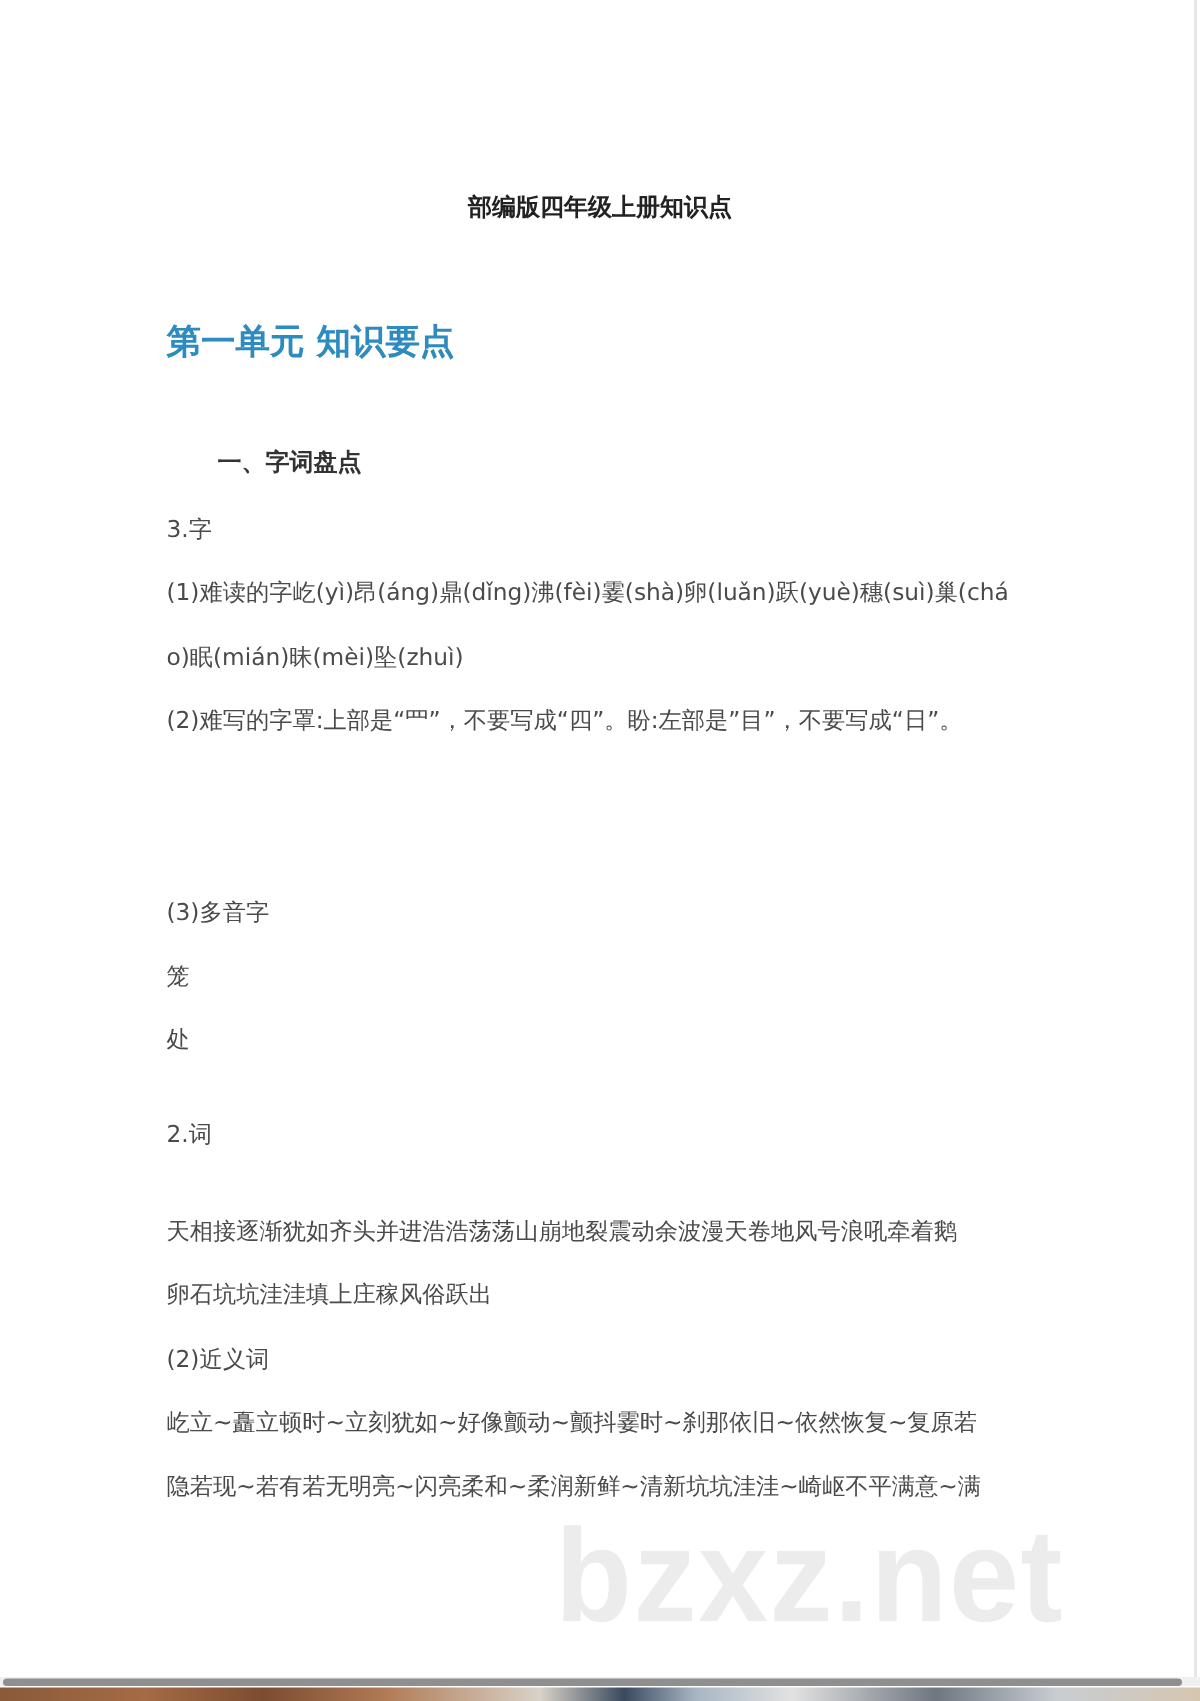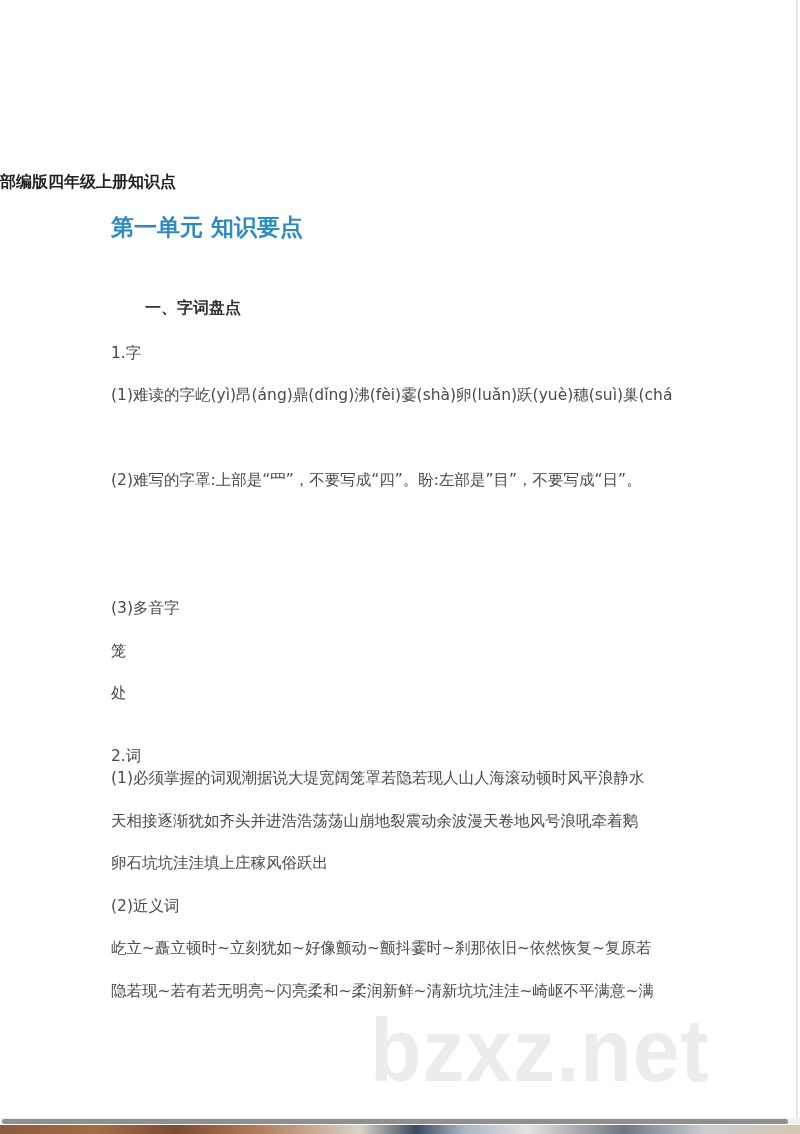--- a/index.html
+++ b/index.html
@@ -31,11 +31,11 @@
       top: 128px;
       left: 0;
       width: 800px;
+      text-align: center;
       font-size: 16px;
       font-weight: bold;
       color: #222222;
       letter-spacing: 0px;
-      margin-top: 44px;
     }
     .unit-heading {
       position: absolute;

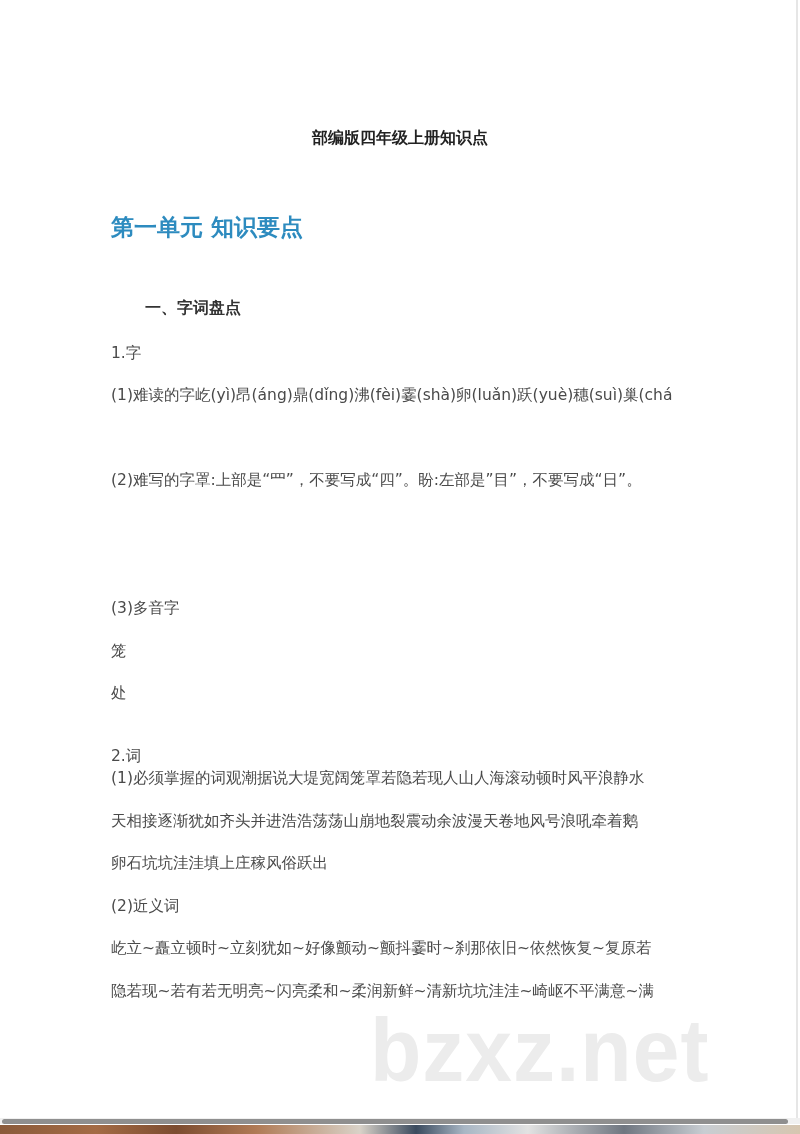--- a/index.html
+++ b/index.html
@@ -110,7 +110,7 @@
   <div class="unit-heading">第一单元  知识要点</div>
   <div class="section-heading">一、字词盘点</div>
 
-  <div class="line" style="top:343px">1.字</div>
+  <div class="line" style="top:343px">3.字</div>
   <div class="line" style="top:385px">(1)难读的字屹(yì)昂(áng)鼎(dǐng)沸(fèi)霎(shà)卵(luǎn)跃(yuè)穗(suì)巢(chá</div>
   <div class="line" style="top:470px">(2)难写的字罩:上部是“罒”，不要写成“四”。盼:左部是”目”，不要写成“日”。</div>
   <div class="line" style="top:598px">(3)多音字</div>

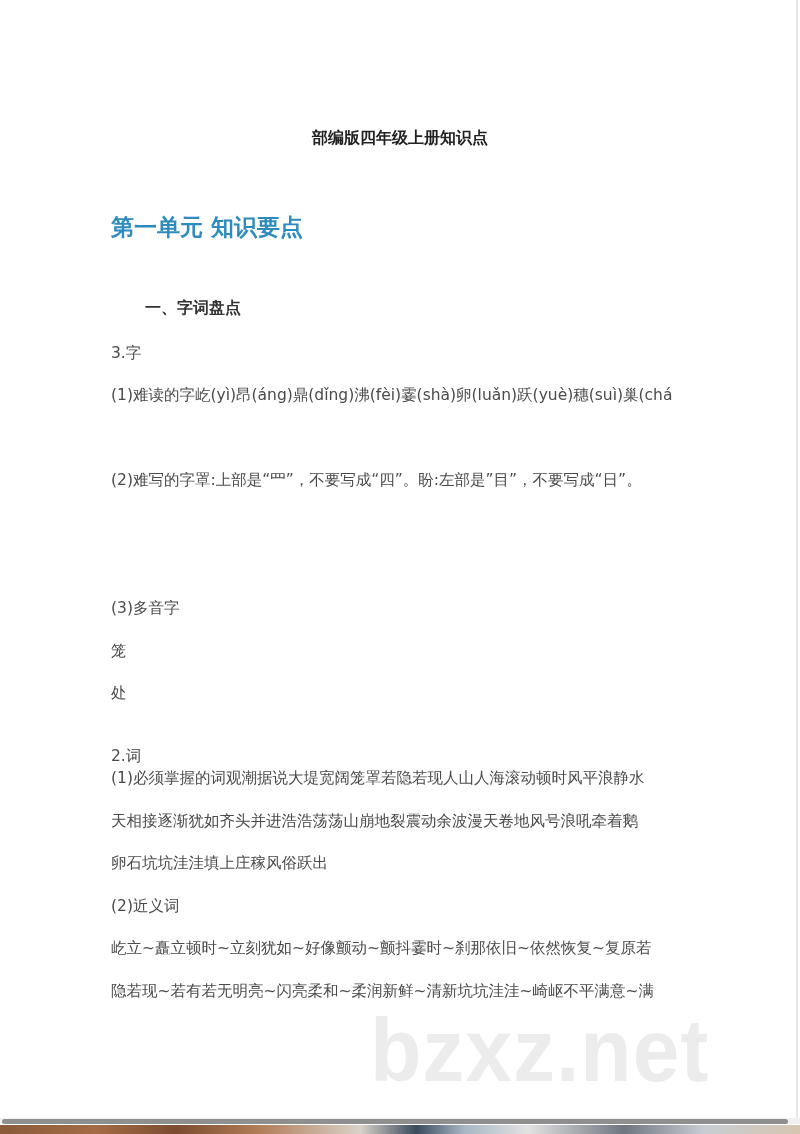--- a/index.html
+++ b/index.html
@@ -112,6 +112,7 @@
 
   <div class="line" style="top:343px">3.字</div>
   <div class="line" style="top:385px">(1)难读的字屹(yì)昂(áng)鼎(dǐng)沸(fèi)霎(shà)卵(luǎn)跃(yuè)穗(suì)巢(chá</div>
+  <div class="line" style="top:428px">o)眠(mián)昧(mèi)坠(zhuì)</div>
   <div class="line" style="top:470px">(2)难写的字罩:上部是“罒”，不要写成“四”。盼:左部是”目”，不要写成“日”。</div>
   <div class="line" style="top:598px">(3)多音字</div>
   <div class="line" style="top:641px">笼</div>

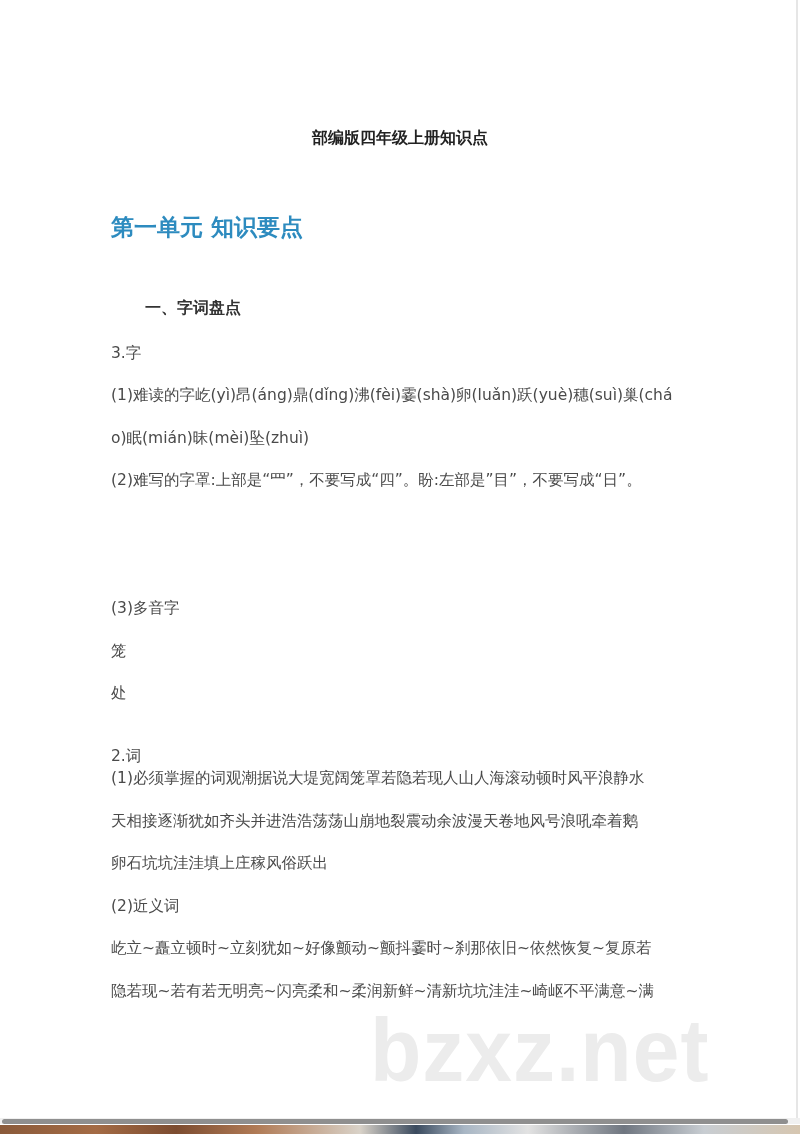--- a/index.html
+++ b/index.html
@@ -118,7 +118,6 @@
   <div class="line" style="top:641px">笼</div>
   <div class="line" style="top:683px">处</div>
   <div class="line" style="top:746px">2.词</div>
-  <div class="line" style="top:768px">(1)必须掌握的词观潮据说大堤宽阔笼罩若隐若现人山人海滚动顿时风平浪静水</div>
   <div class="line" style="top:811px">天相接逐渐犹如齐头并进浩浩荡荡山崩地裂震动余波漫天卷地风号浪吼牵着鹅</div>
   <div class="line" style="top:853px">卵石坑坑洼洼填上庄稼风俗跃出</div>
   <div class="line" style="top:896px">(2)近义词</div>

